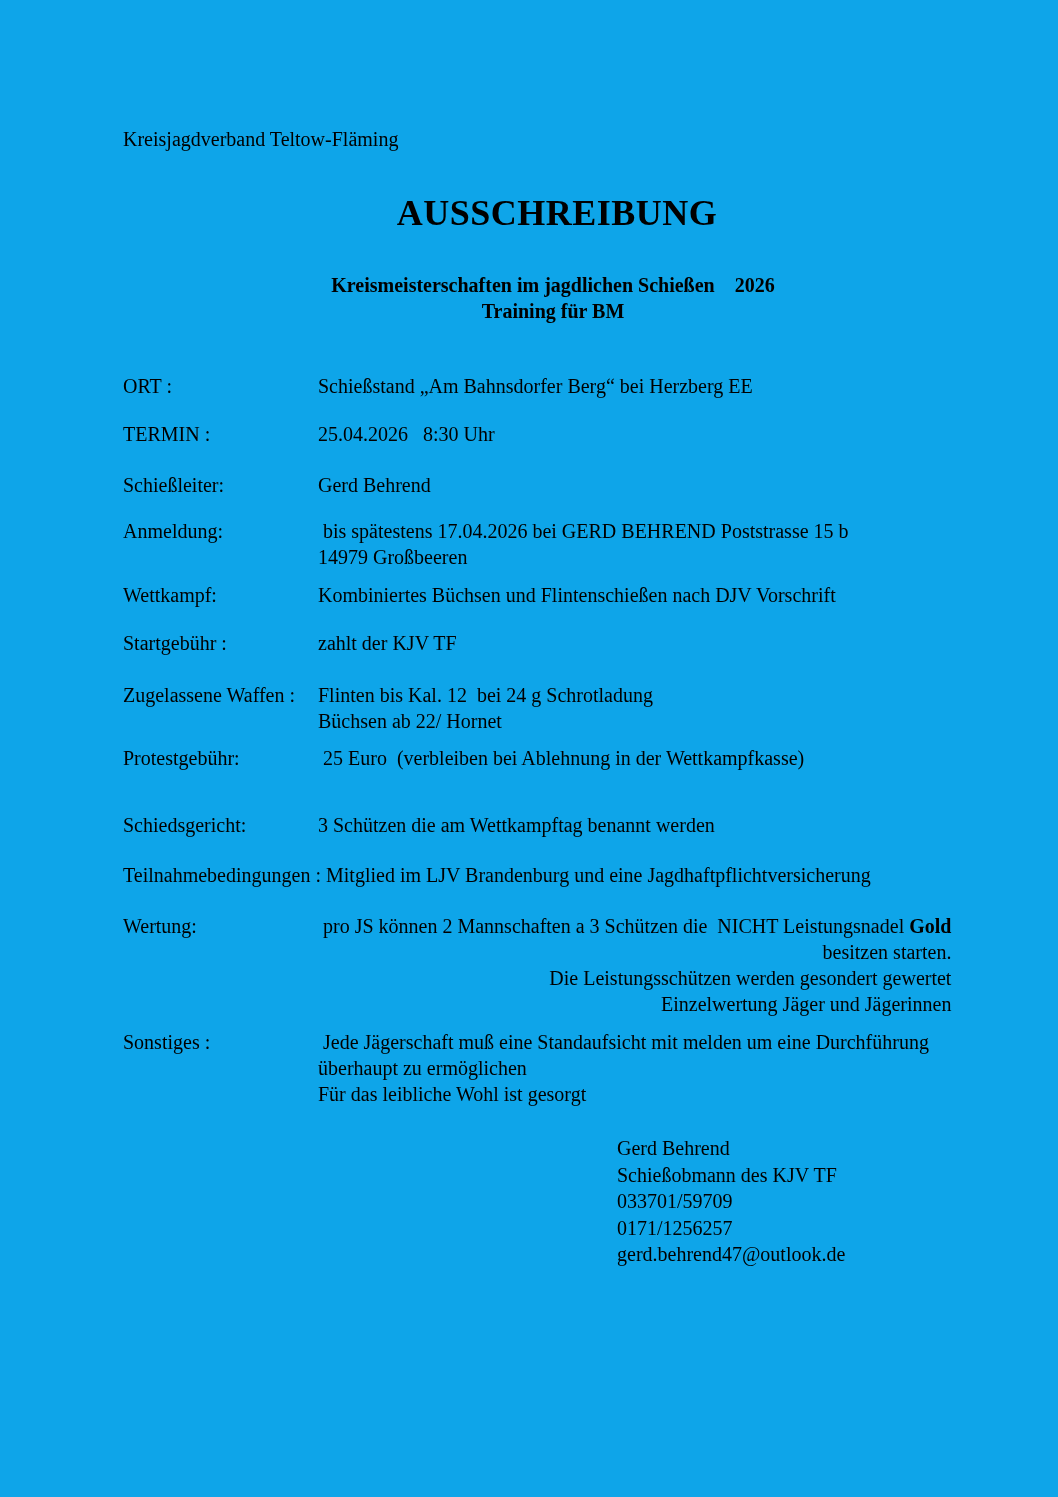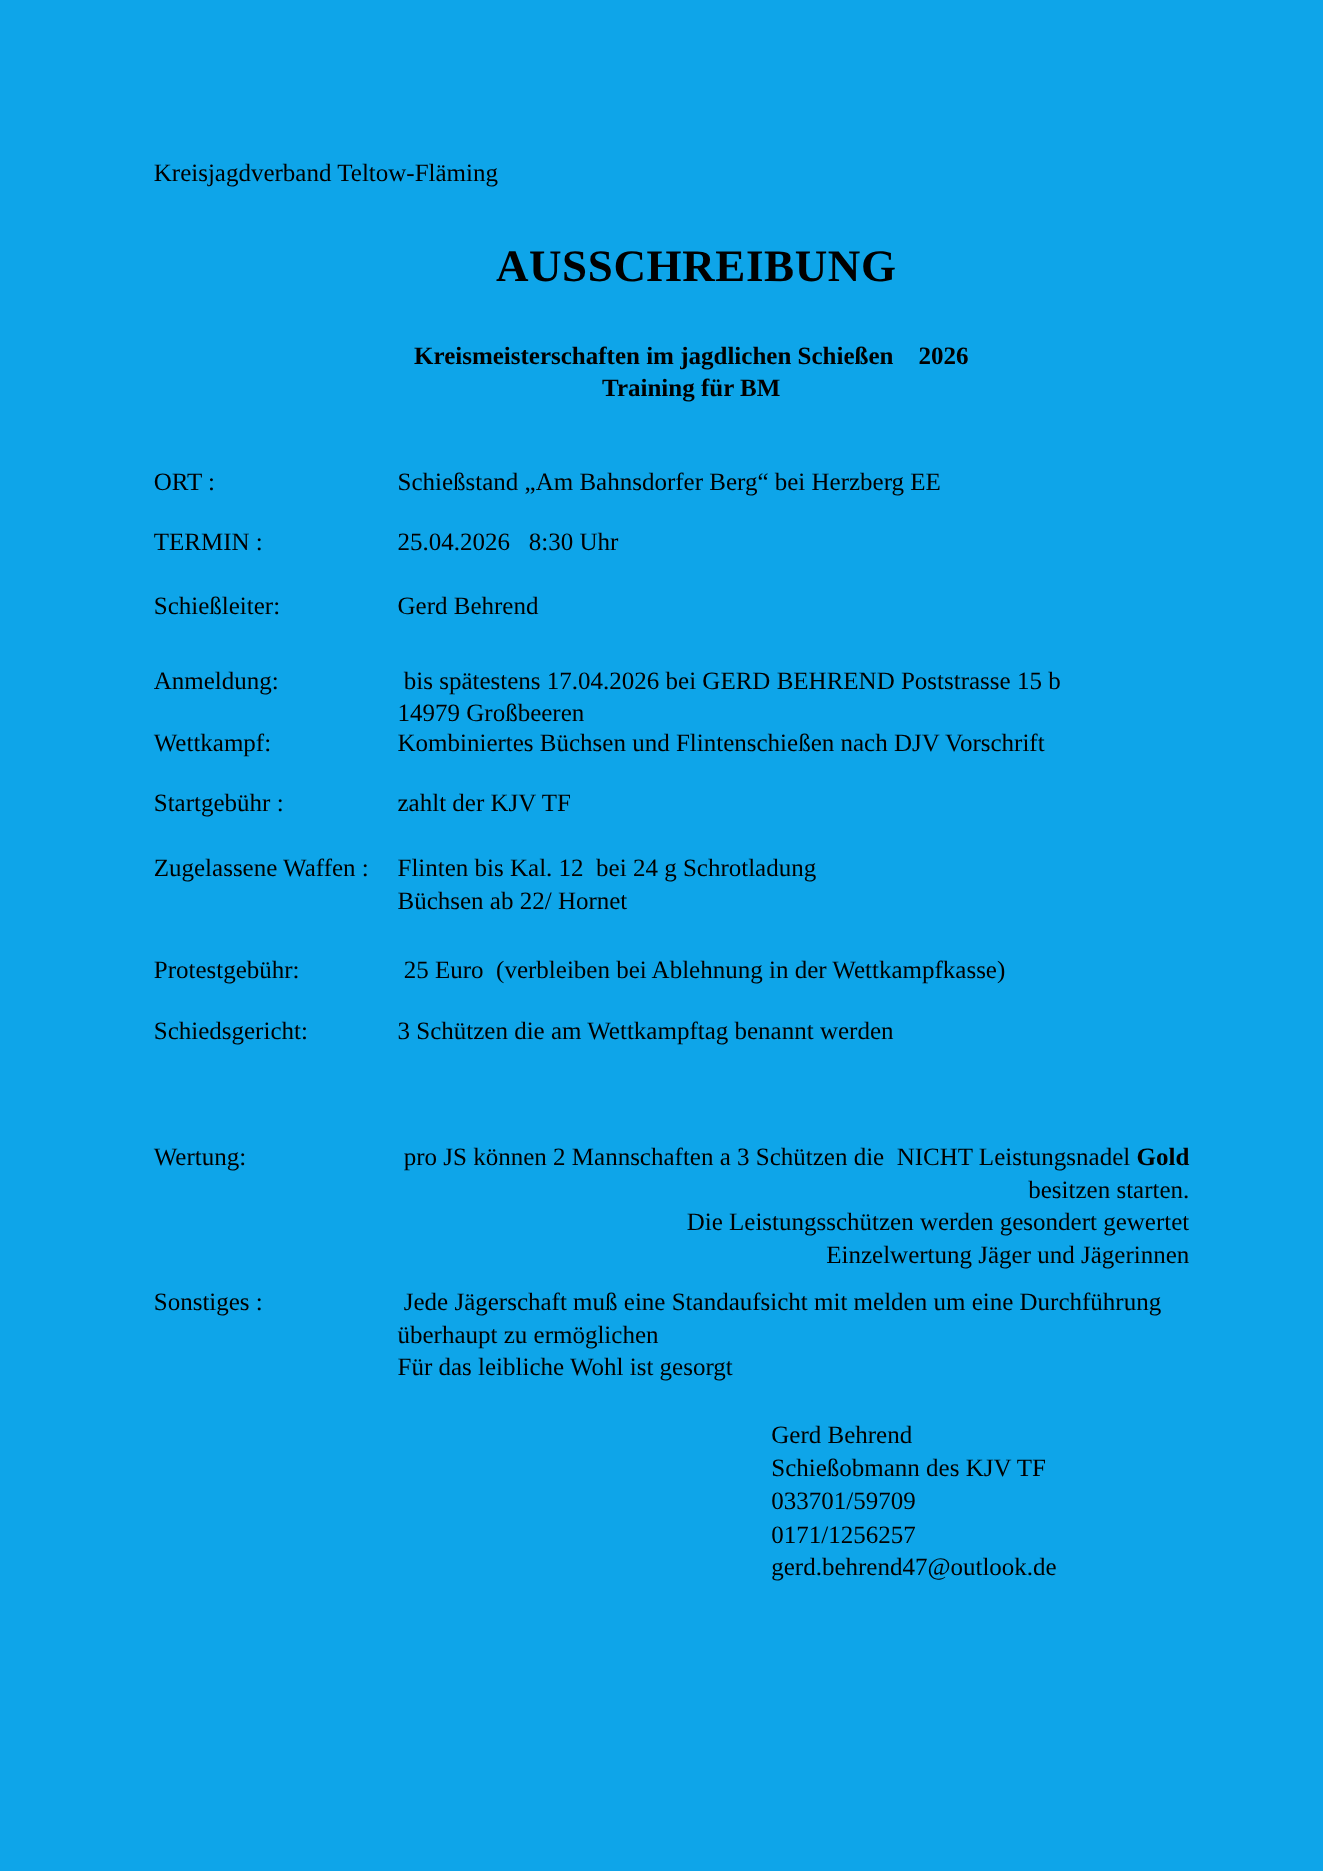--- a/index.html
+++ b/index.html
@@ -80,7 +80,7 @@
     <span class="lbl">Schießleiter:</span><span class="val">Gerd Behrend</span>
   </div>
 
-  <div class="row" style="top:532px">
+  <div class="row" style="top:518px">
     <span class="lbl">Anmeldung:</span><span class="val"> bis spätestens 17.04.2026 bei GERD BEHREND Poststrasse 15 b
 14979 Großbeeren</span>
   </div>

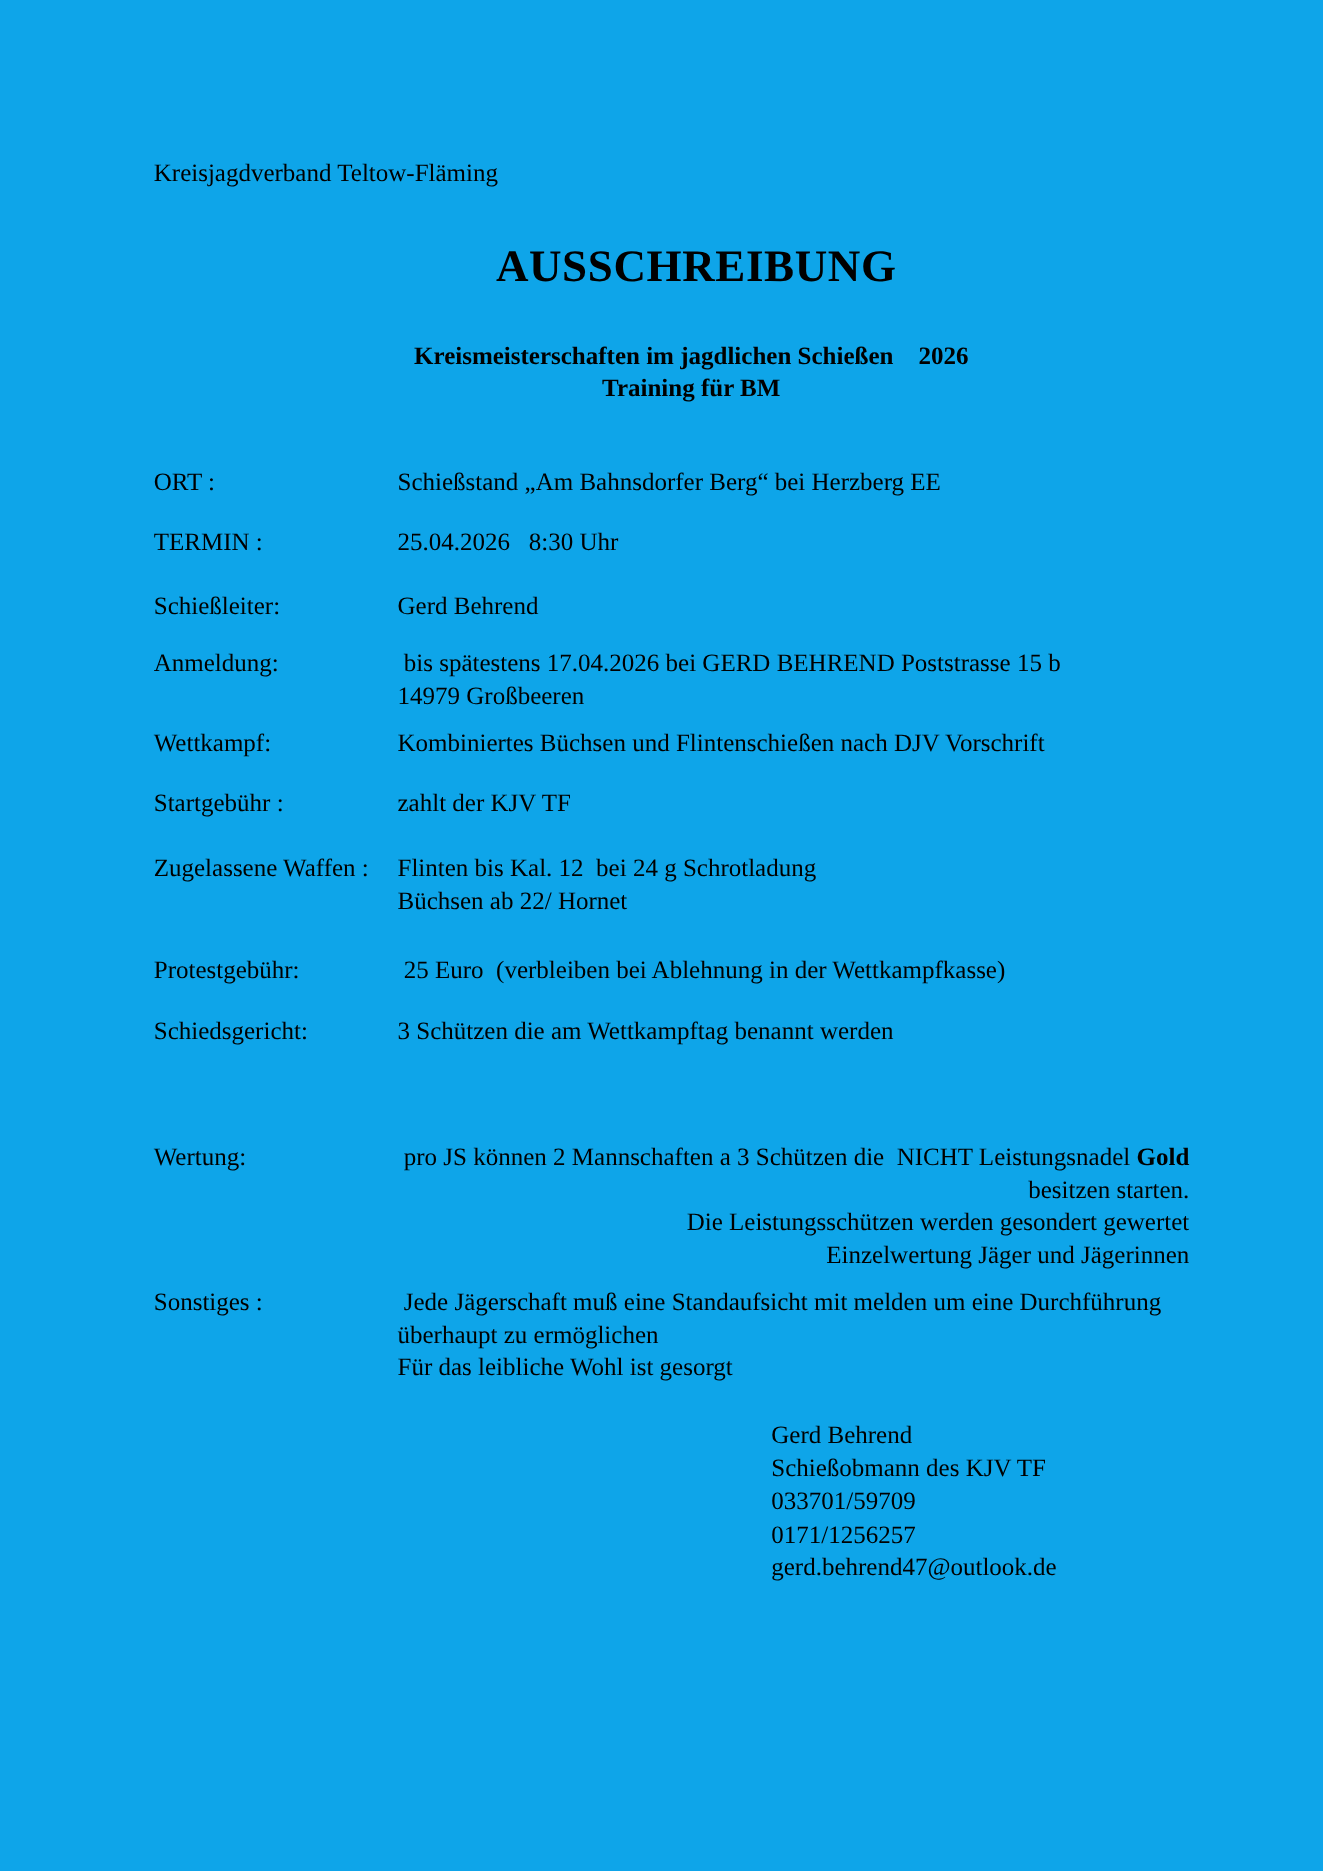--- a/index.html
+++ b/index.html
@@ -98,7 +98,7 @@
 Büchsen ab 22/ Hornet</span>
   </div>
 
-  <div class="row" style="top:763px">
+  <div class="row" style="top:745px">
     <span class="lbl">Protestgebühr:</span><span class="val"> 25 Euro  (verbleiben bei Ablehnung in der Wettkampfkasse)</span>
   </div>
 

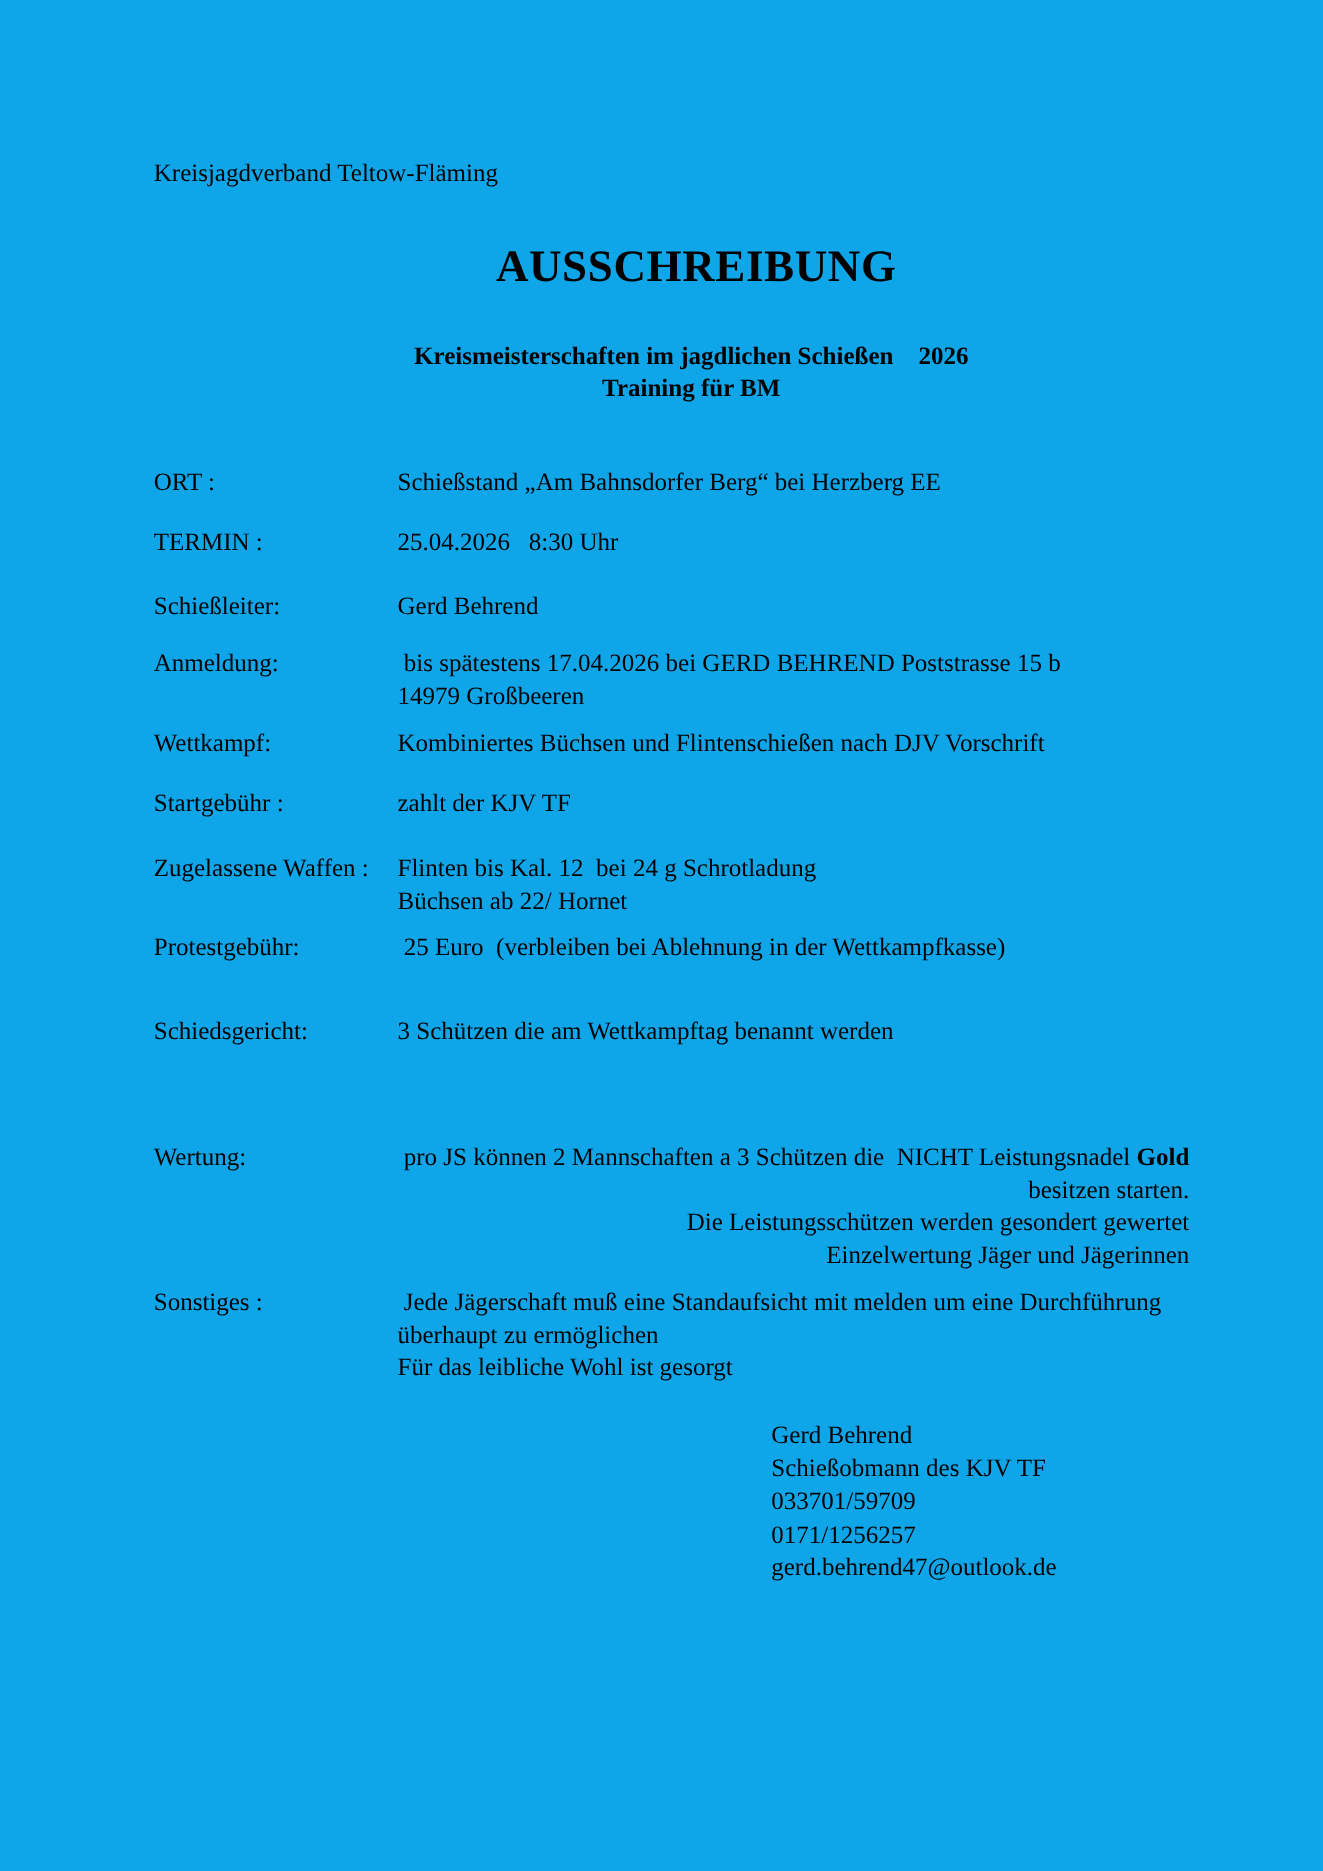--- a/index.html
+++ b/index.html
@@ -106,6 +106,9 @@
     <span class="lbl">Schiedsgericht:</span><span class="val">3 Schützen die am Wettkampftag benannt werden</span>
   </div>
 
+  <div class="row flow" style="top:862px">
+    <span class="lbl-flow">Teilnahmebedingungen :</span><span class="val-flow"> Mitglied im LJV Brandenburg und eine Jagdhaftpflichtversicherung</span>
+  </div>
 
   <div class="row" style="top:913px">
     <span class="lbl">Wertung:</span><span class="wertung-val"><span class="wertung-line1"><span> pro JS können 2 Mannschaften a 3 Schützen die  NICHT Leistungsnadel </span><span class="bold">Gold</span></span><span class="wertung-rest" style="display:block">besitzen starten.

